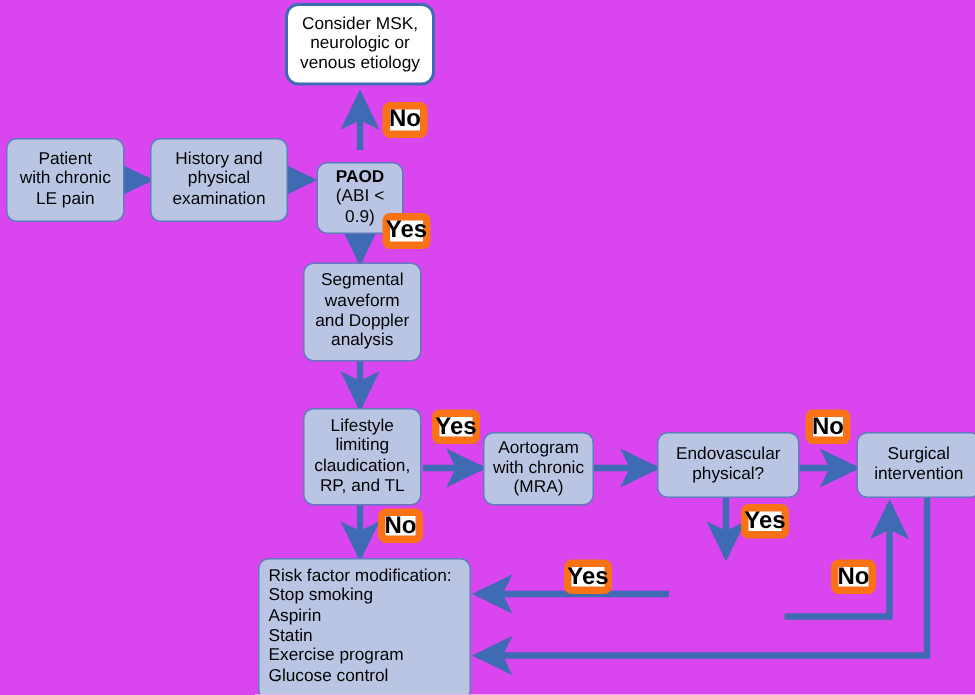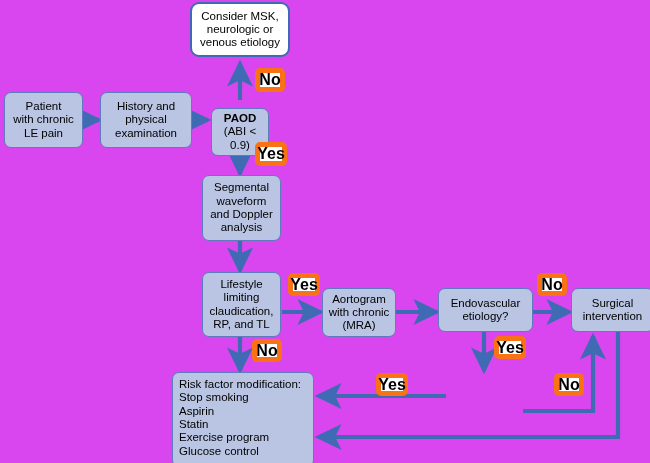--- a/index.html
+++ b/index.html
@@ -134,7 +134,7 @@
 (MRA)</div>
 
   <div class="node" style="left:438px;top:288px;width:95px;height:44px;">Endovascular
-etiology?</div>
+physical?</div>
 
   <div class="node" style="left:571px;top:288px;width:83px;height:44px;">Surgical
 intervention</div>

